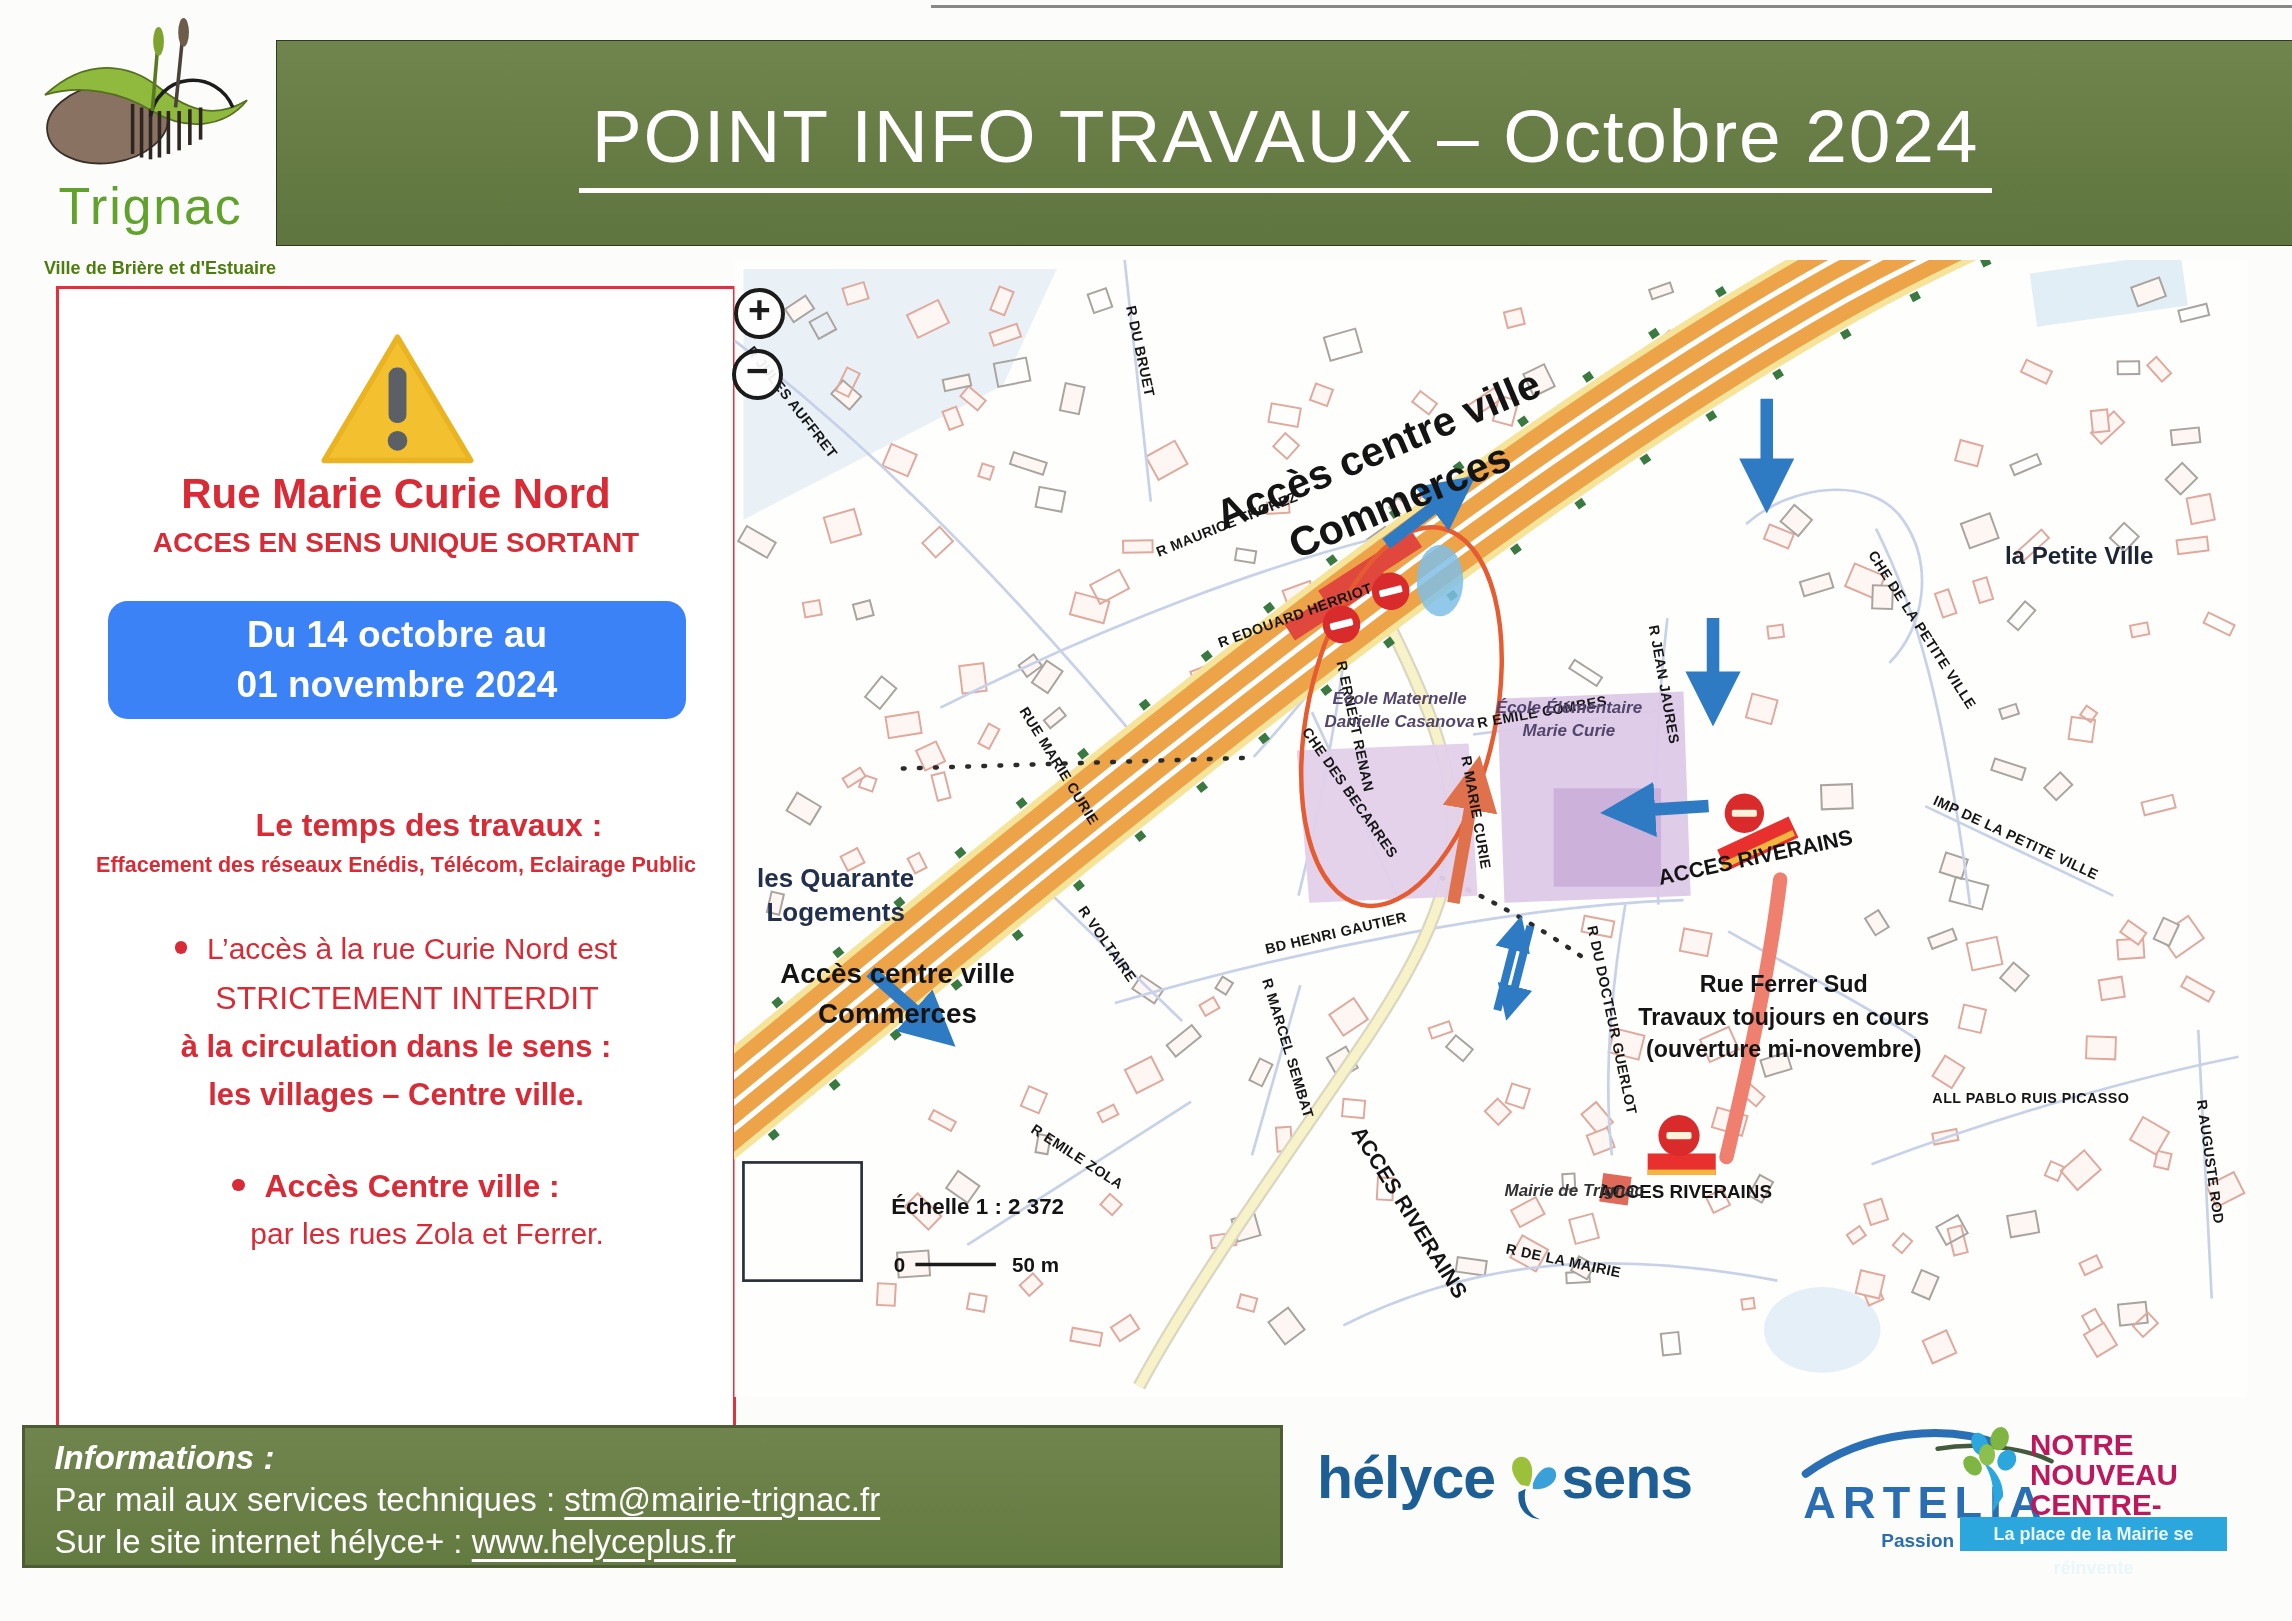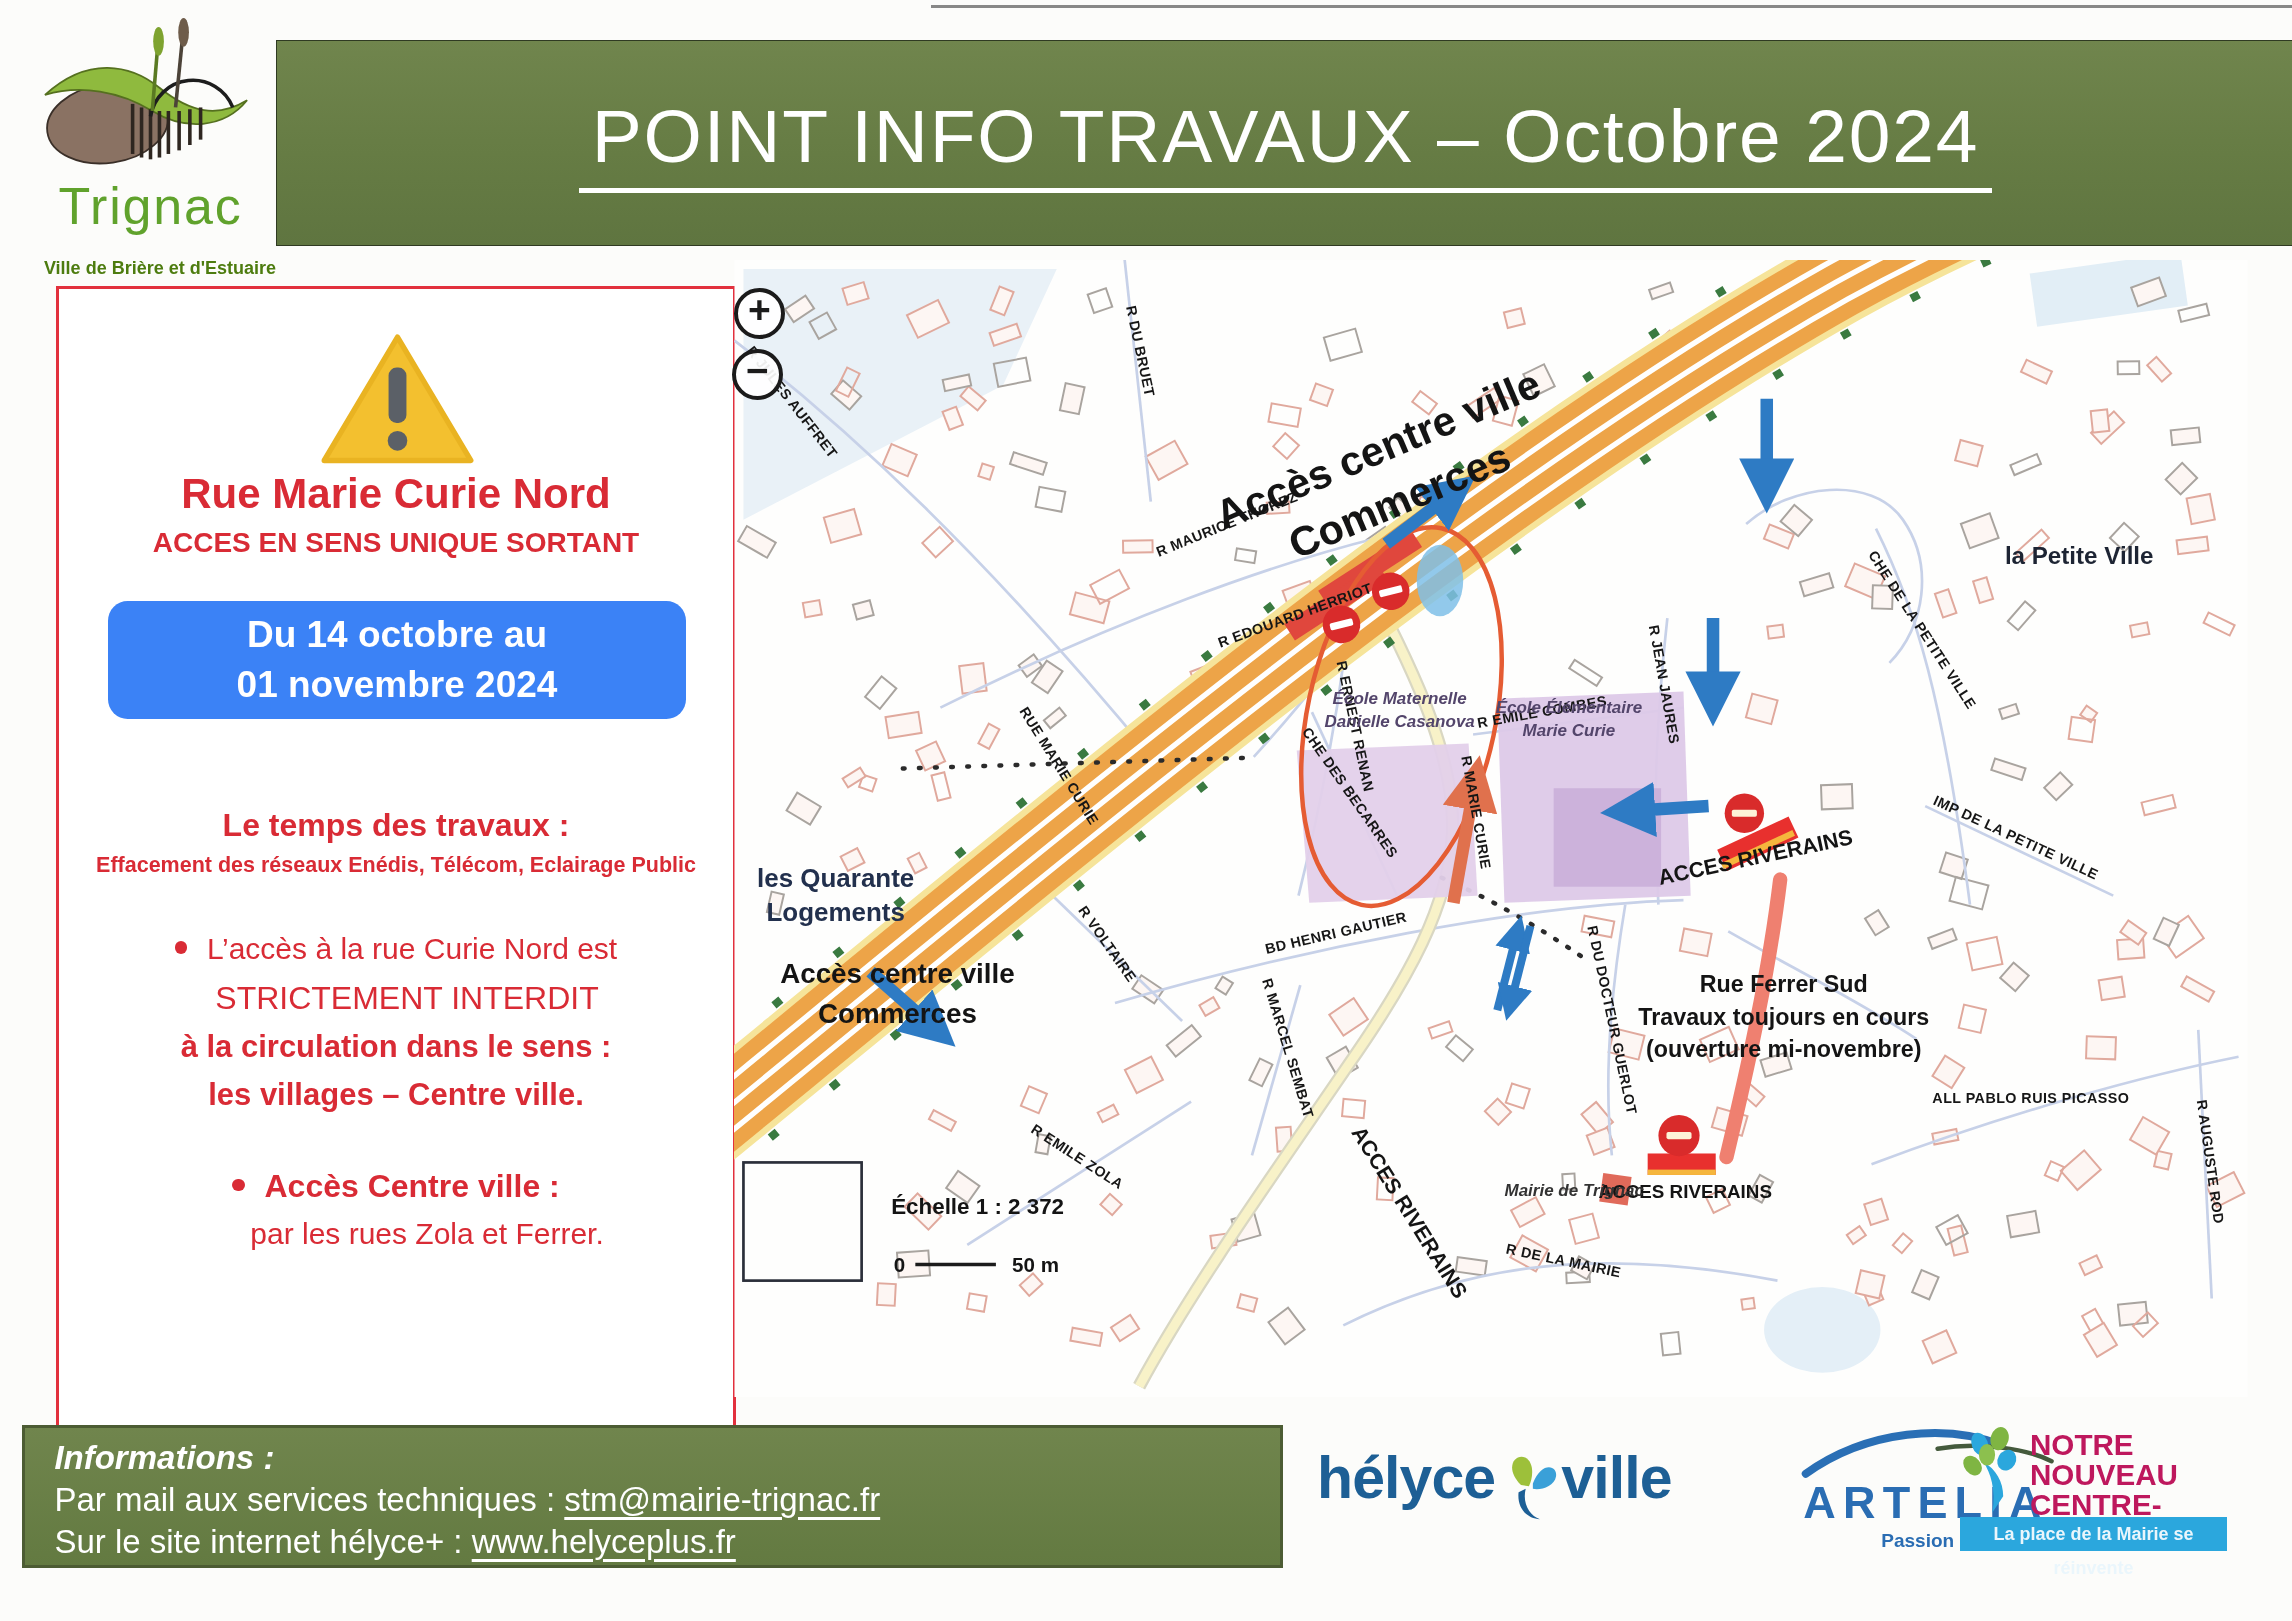--- a/index.html
+++ b/index.html
@@ -29,7 +29,7 @@
   #date-box{position:absolute;left:49px;top:312px;width:578px;height:118px;background:#3b82f6;
             border-radius:19.7px;display:flex;flex-direction:column;align-items:center;justify-content:center;}
   #date-box div{color:#fff;font-size:37px;font-weight:700;line-height:50px;}
-  #p-works{top:518px;font-size:32px;font-weight:700;}
+  #p-works{top:518px;font-size:32px;font-weight:700;padding-left:33px;}
   #p-works-detail{top:564px;font-size:21.5px;font-weight:600;}
   #p-b1a{top:643px;font-size:30px;font-weight:400;}
   #p-b1b{top:691px;font-size:32px;font-weight:400;margin-left:11px;}

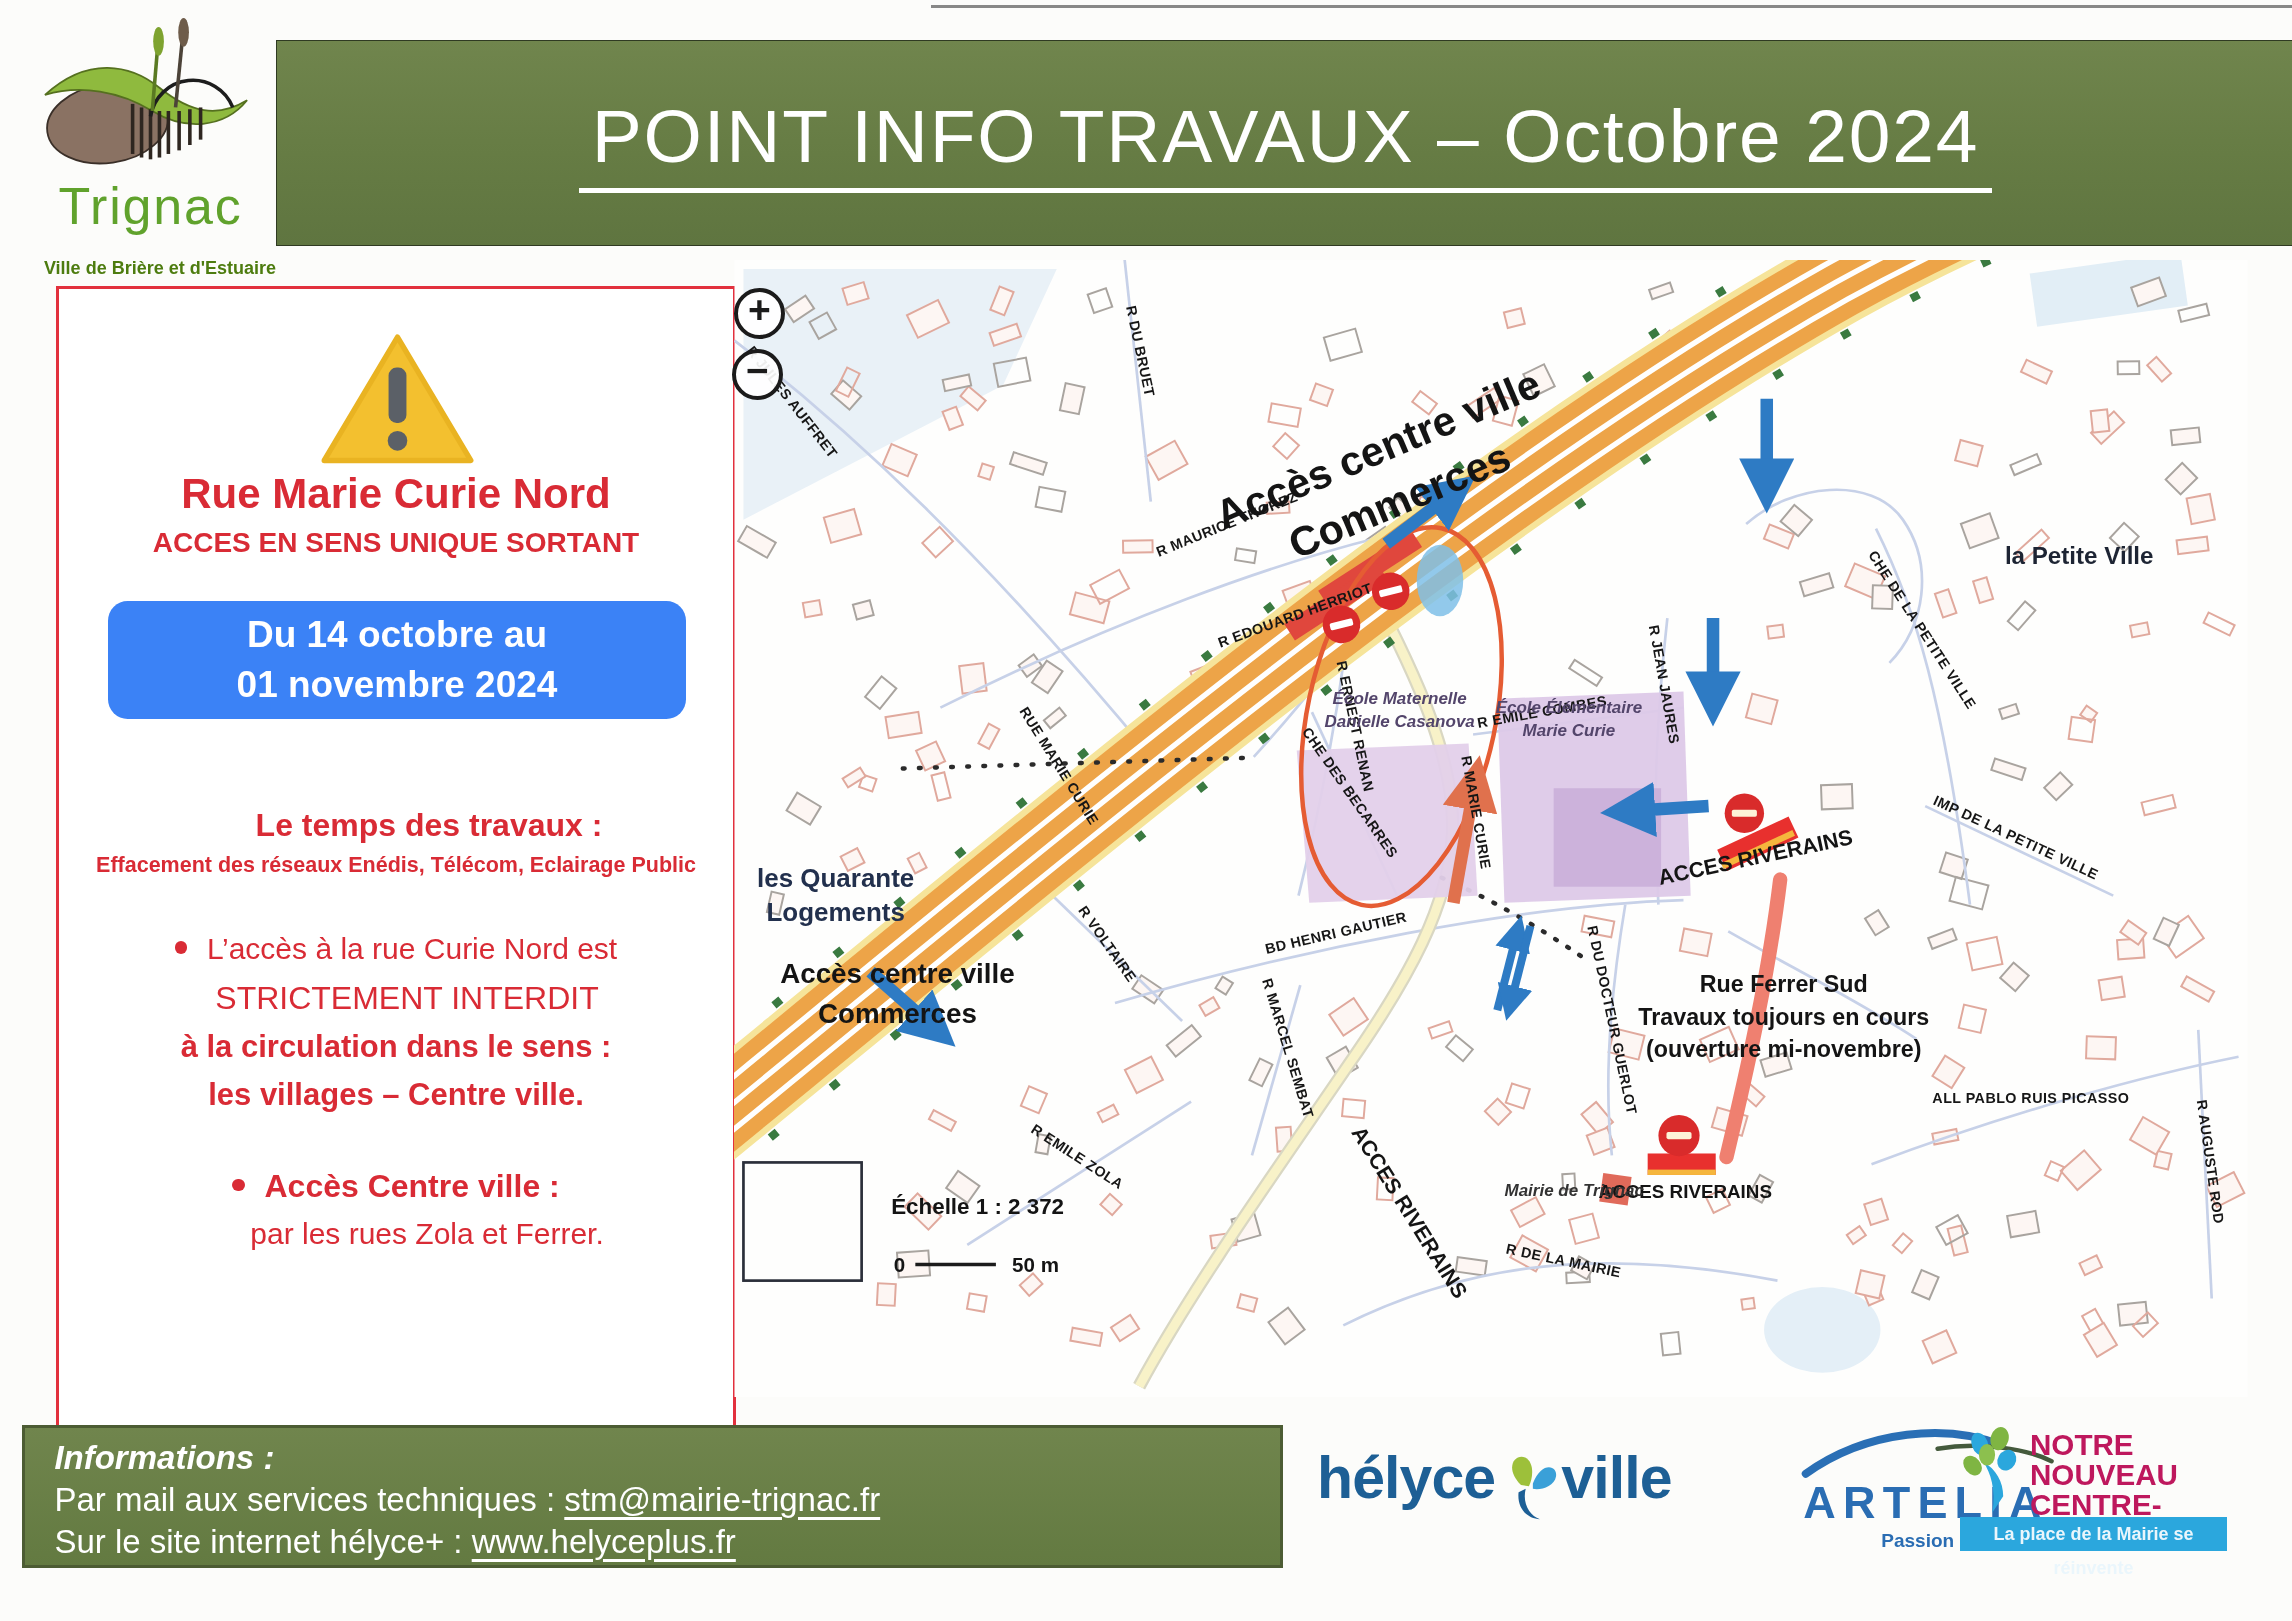--- a/index.html
+++ b/index.html
@@ -510,7 +510,7 @@
       <path d="M48 44 C58 18 76 24 74 36 C72 48 56 52 48 50 Z" fill="#3aa0d8"></path>
       <path d="M40 50 C36 66 44 80 56 84 C42 84 30 72 32 54 Z" fill="#1d5f95"></path>
     </svg>
-    <span class="helyce-word">ville</span>
+    <span class="helyce-word">sens</span>
   </div>
 
   <div id="artelia">

